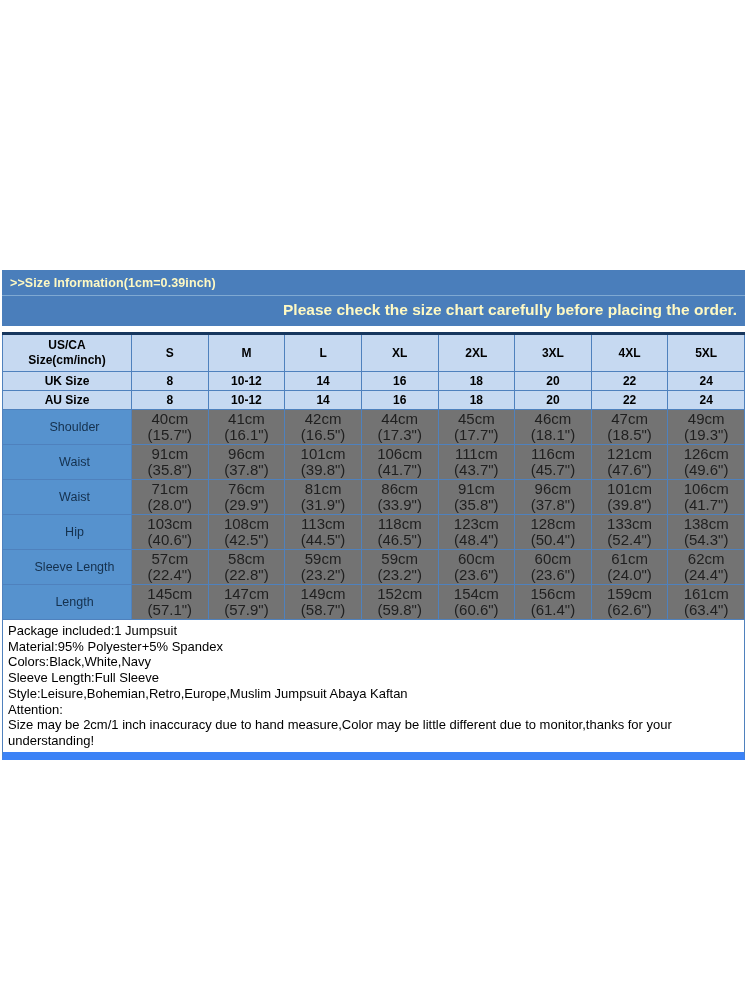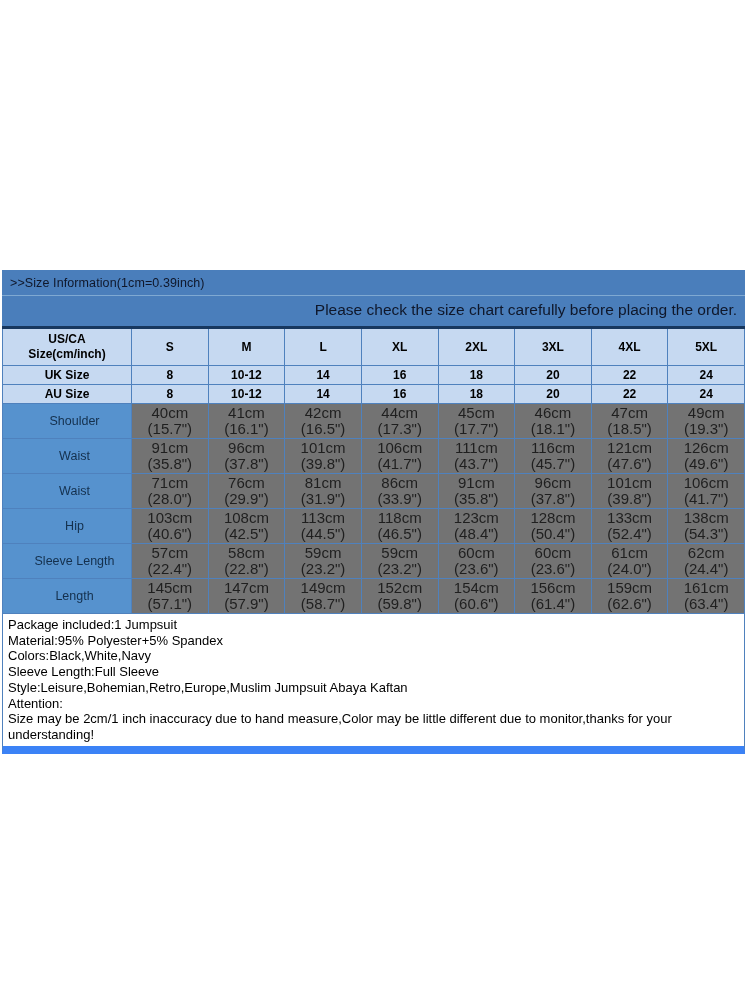--- a/index.html
+++ b/index.html
@@ -8,7 +8,7 @@
   .sheet { position:absolute; left:2px; top:270px; width:743px; }
 
   
-  .banner { background:#4A7EBB; color:#0f172a; font-weight:normal; }
+  .banner { background:#4A7EBB; color:#fef9c3; font-weight:bold; }
   .banner-line1 { font-size:12.5px; padding:6px 8px 5px 8px;
                   border-bottom:1px solid #7FA9D2; letter-spacing:0.1px; }
   .banner-line2 { font-size:15.5px; padding:5px 8px 7px 8px;text-align:right; }

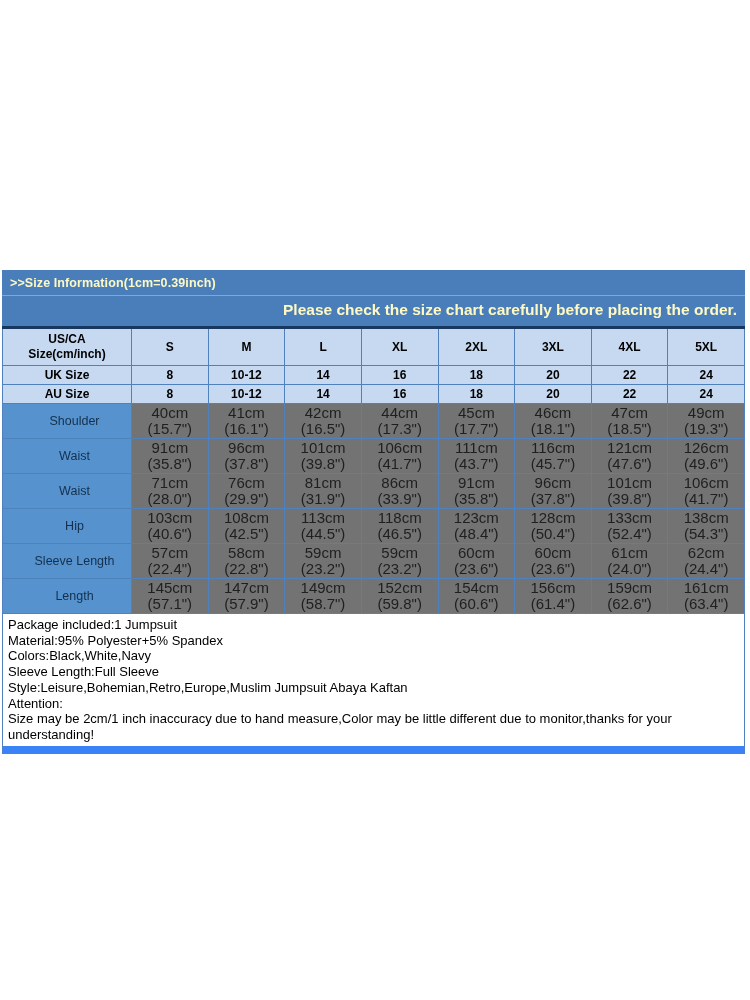--- a/index.html
+++ b/index.html
@@ -15,7 +15,7 @@
 
   
   table.size-table { width:100%; border-collapse:collapse; table-layout:fixed;
-                     border:1px solid #4F81BD; border-top:3px solid #17375E; }
+                     border:1px solid #4F81BD; border-top:3px solid #17375E;margin-top:6px; }
   .size-table col.label-col { width:129px; }
   .size-table th, .size-table td { border:1px solid #4F81BD; text-align:center;
                                    vertical-align:middle; overflow:hidden; }

